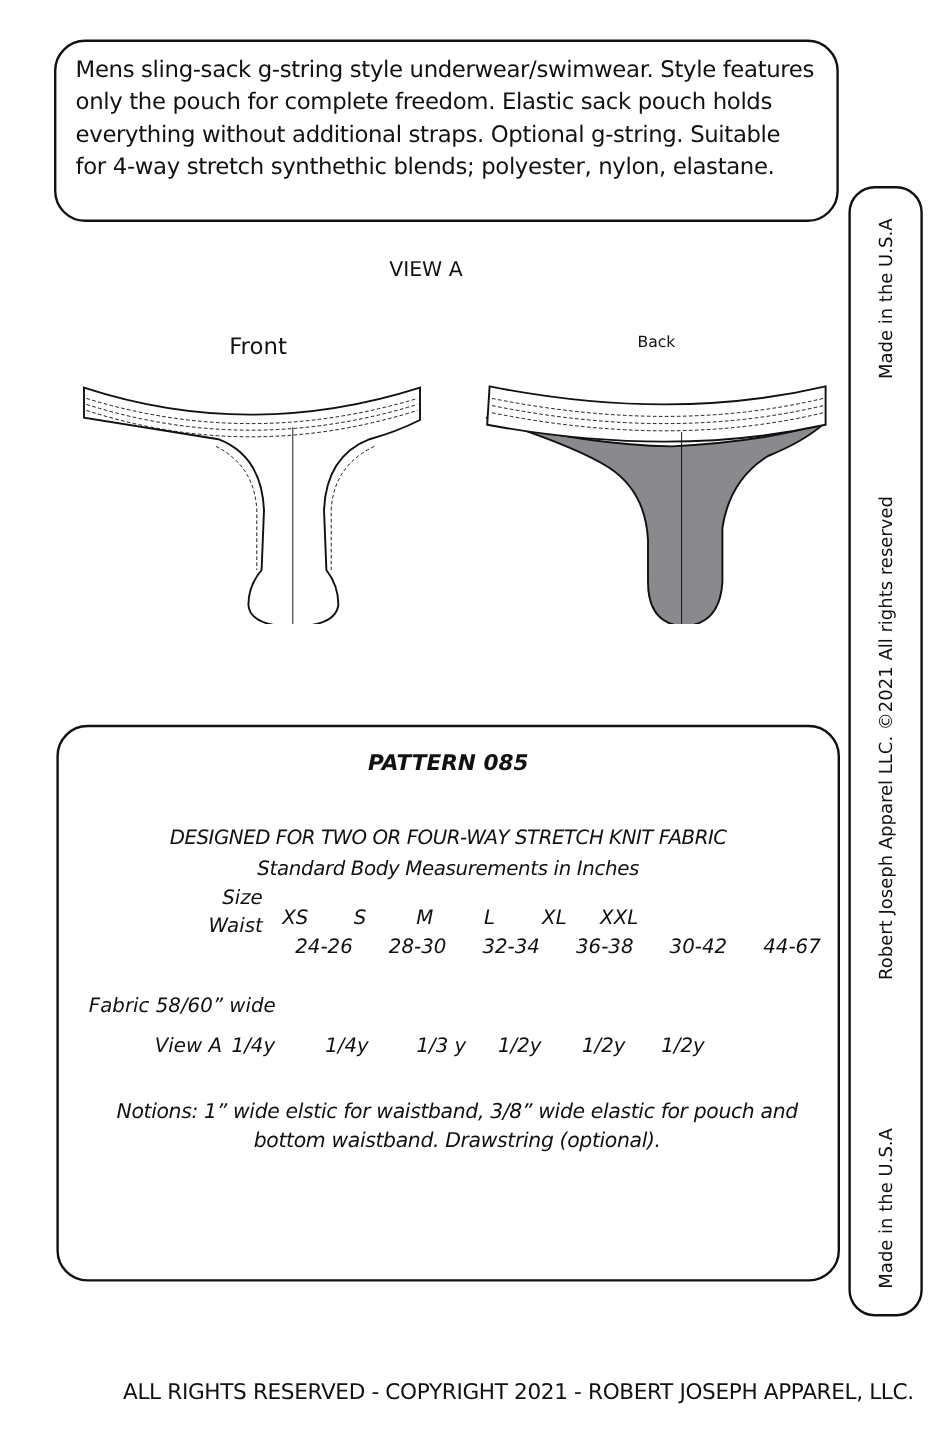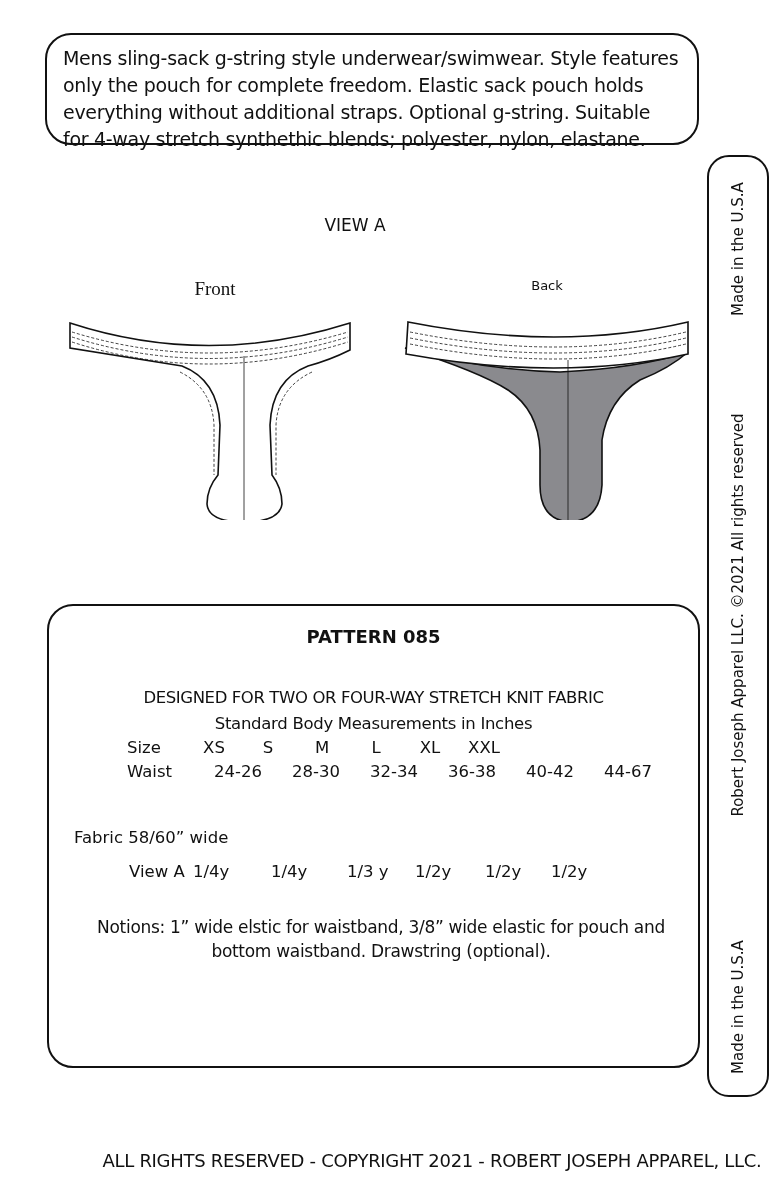--- a/index.html
+++ b/index.html
@@ -6,7 +6,7 @@
   body { width: 776px; height: 1200px; position: relative; overflow: hidden;
          font-family: "DejaVu Sans", sans-serif; color: #111; }
   .box { position: absolute; border: 2px solid #111; border-radius: 26px; box-sizing: border-box; }
-  #desc-box { left: 45px; top: 33px; width: 654px; height: 112px; padding: 10px 16px; }
+  #desc-box { left: 45px; top: 33px; width: 654px; height: 152px; padding: 10px 16px; }
   #desc-text { font-size: 19px; line-height: 27px; letter-spacing: -0.3px; }
   #view-title { position: absolute; left: 0; width: 710px; top: 215px; text-align: center; font-size: 17px; }
   #front-label { position: absolute; left: 160px; width: 110px; top: 278px; text-align: center; font-size: 19px; font-family: Liberation Serif, serif; }

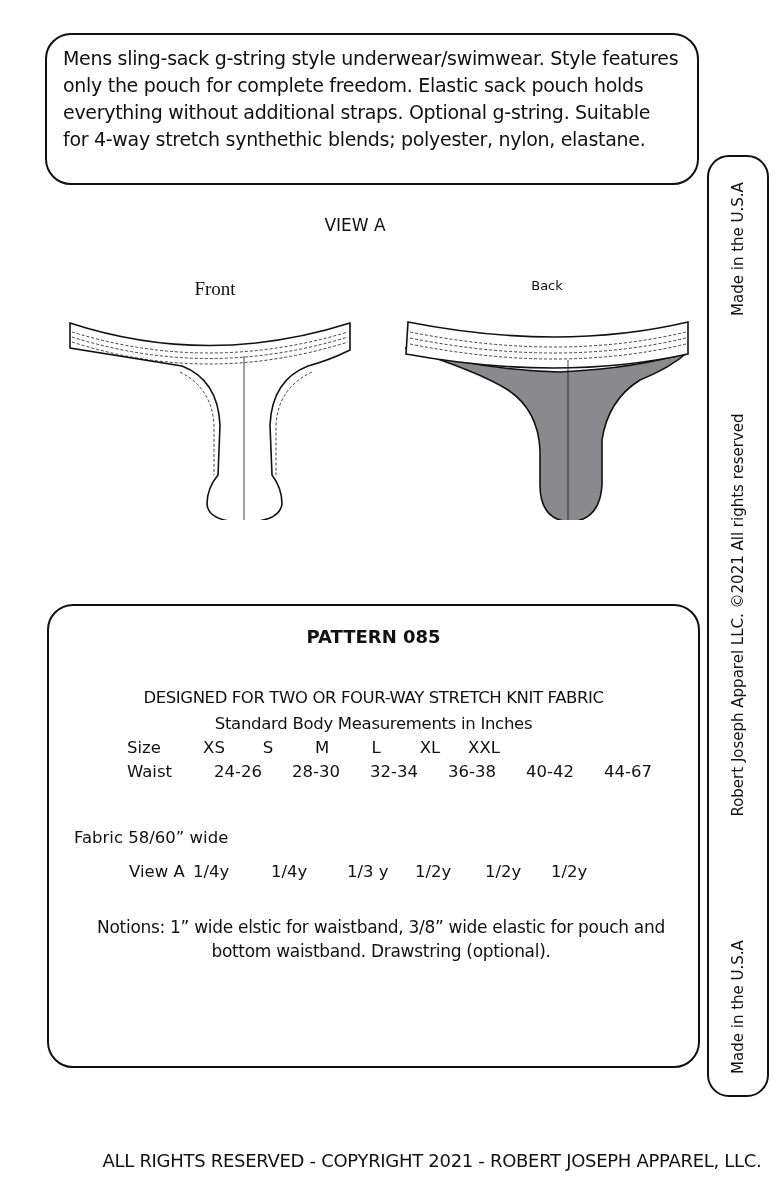--- a/index.html
+++ b/index.html
@@ -9,7 +9,7 @@
   #desc-box { left: 45px; top: 33px; width: 654px; height: 152px; padding: 10px 16px; }
   #desc-text { font-size: 19px; line-height: 27px; letter-spacing: -0.3px; }
   #view-title { position: absolute; left: 0; width: 710px; top: 215px; text-align: center; font-size: 17px; }
-  #front-label { position: absolute; left: 160px; width: 110px; top: 278px; text-align: center; font-size: 19px; font-family: Liberation Serif, serif; }
+  #front-label { position: absolute; left: 160px; width: 110px; top: 278px; text-align: center; font-size: 19px; }
   #back-label { position: absolute; left: 492px; width: 110px; top: 278px; text-align: center; font-size: 13px; }
   #garments { position: absolute; left: 60px; top: 310px; }
   #pattern-box { left: 47px; top: 604px; width: 653px; height: 464px; }

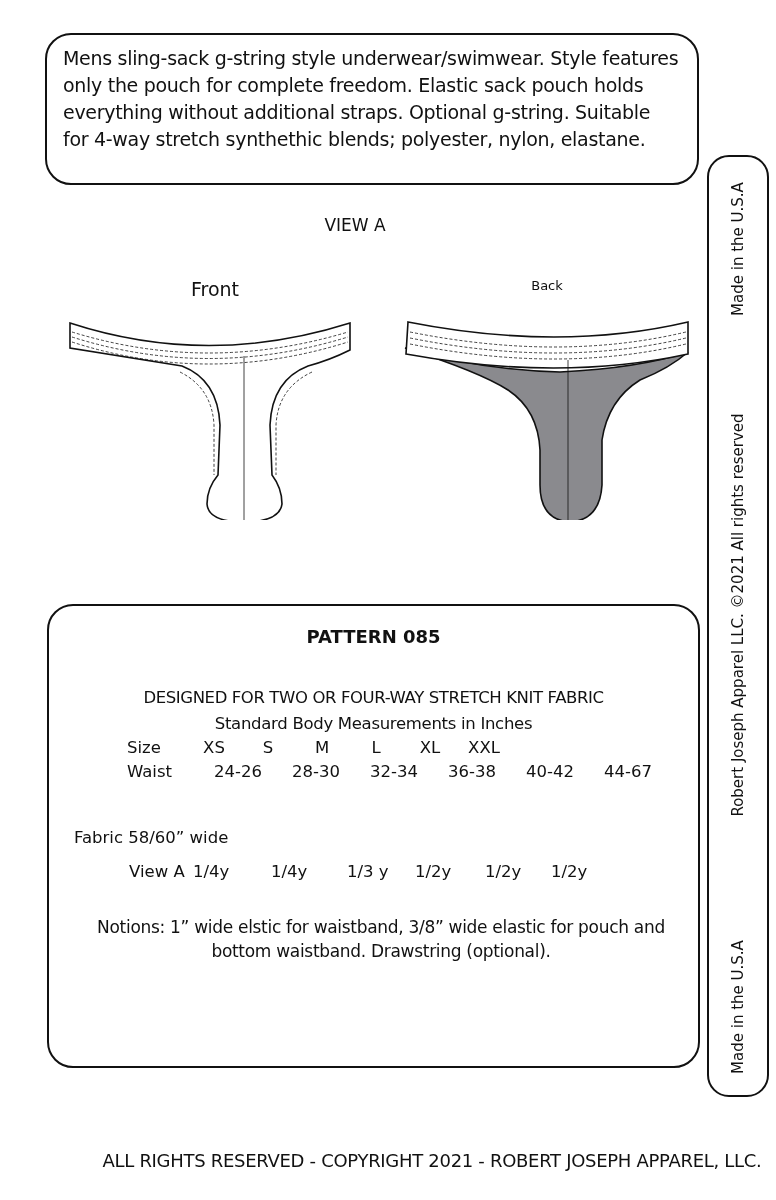--- a/index.html
+++ b/index.html
@@ -12,7 +12,7 @@
   #front-label { position: absolute; left: 160px; width: 110px; top: 278px; text-align: center; font-size: 19px; }
   #back-label { position: absolute; left: 492px; width: 110px; top: 278px; text-align: center; font-size: 13px; }
   #garments { position: absolute; left: 60px; top: 310px; }
-  #pattern-box { left: 47px; top: 604px; width: 653px; height: 464px; }
+  #pattern-box { left: 47px; top: 604px; width: 653px; height: 464px; font-style: italic; }
   #pattern-title { position: absolute; top: 20px; left: 0; width: 100%; text-align: center; font-size: 18px; font-weight: bold; }
   #designed { position: absolute; top: 82px; left: 0; width: 100%; text-align: center; font-size: 16.5px; letter-spacing: -0.4px; }
   #std-meas { position: absolute; top: 108px; left: 0; width: 100%; text-align: center; font-size: 16.5px; letter-spacing: -0.3px; }

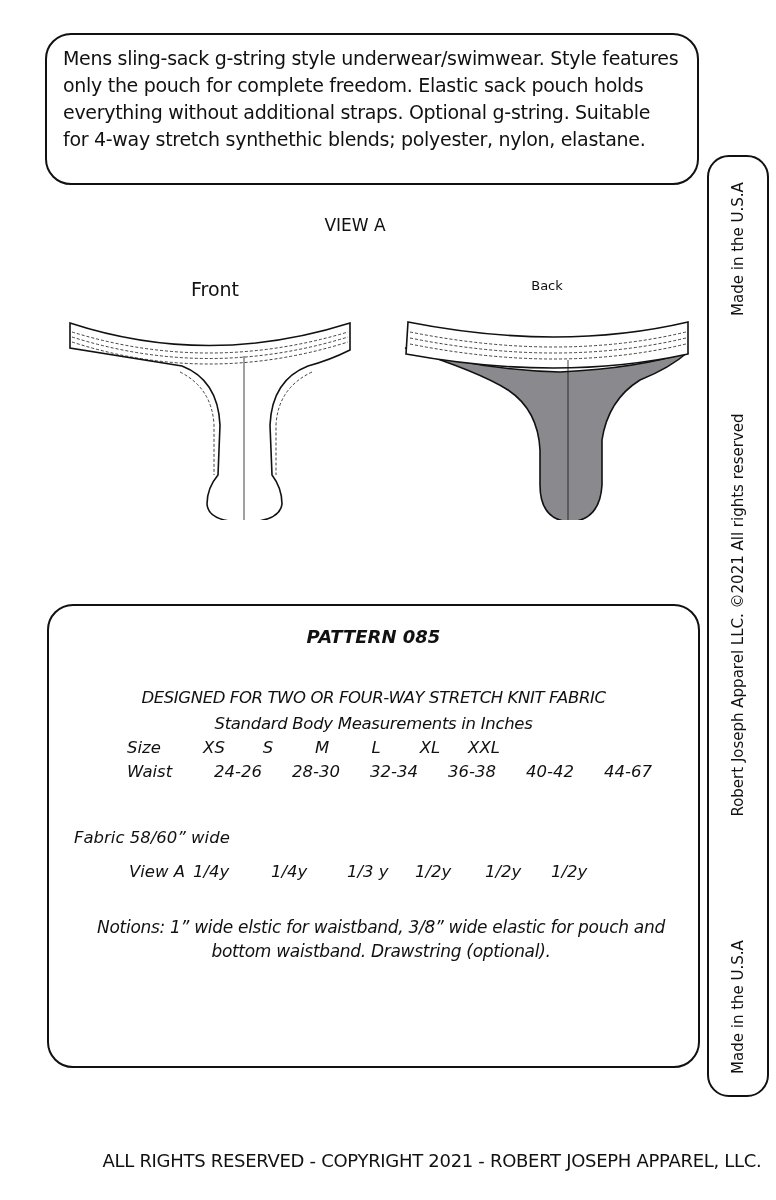--- a/index.html
+++ b/index.html
@@ -18,7 +18,7 @@
   #std-meas { position: absolute; top: 108px; left: 0; width: 100%; text-align: center; font-size: 16.5px; letter-spacing: -0.3px; }
   .row { position: absolute; left: 78px; font-size: 16.5px; display: flex; }
   .row span { display: inline-block; text-align: center; }
-  .row .lbl { width: 60px; text-align: left; }
+  .row .lbl { width: 60px; text-align: right; margin-left: 32px; }
   .row .c { width: 54px; }
   #size-row { top: 132px; }
   #waist-row { top: 156px; gap: 24px; }

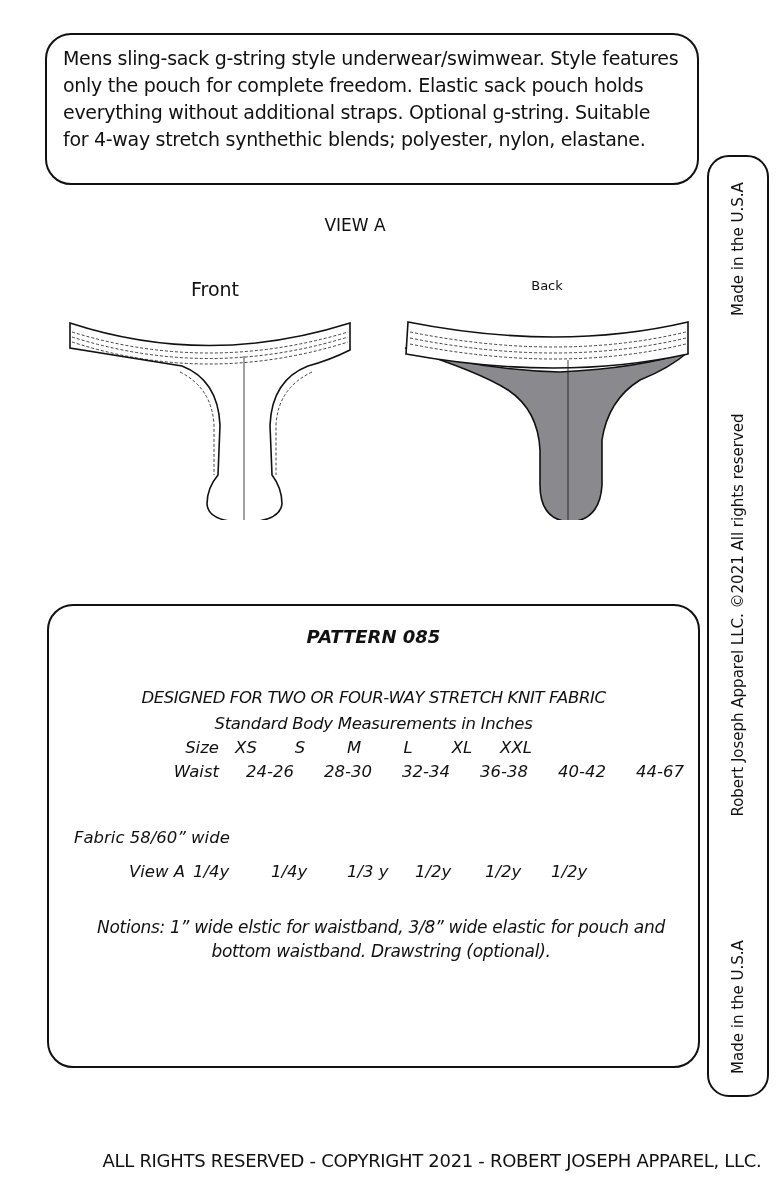--- a/index.html
+++ b/index.html
@@ -19,7 +19,7 @@
   .row { position: absolute; left: 78px; font-size: 16.5px; display: flex; }
   .row span { display: inline-block; text-align: center; }
   .row .lbl { width: 60px; text-align: right; margin-left: 32px; }
-  .row .c { width: 54px; }
+  .row .c { width: 54px; margin-top: 17px; }
   #size-row { top: 132px; }
   #waist-row { top: 156px; gap: 24px; }
   #material { position: absolute; top: 198px; left: 12px; font-size: 16.5px; letter-spacing: -0.3px; }

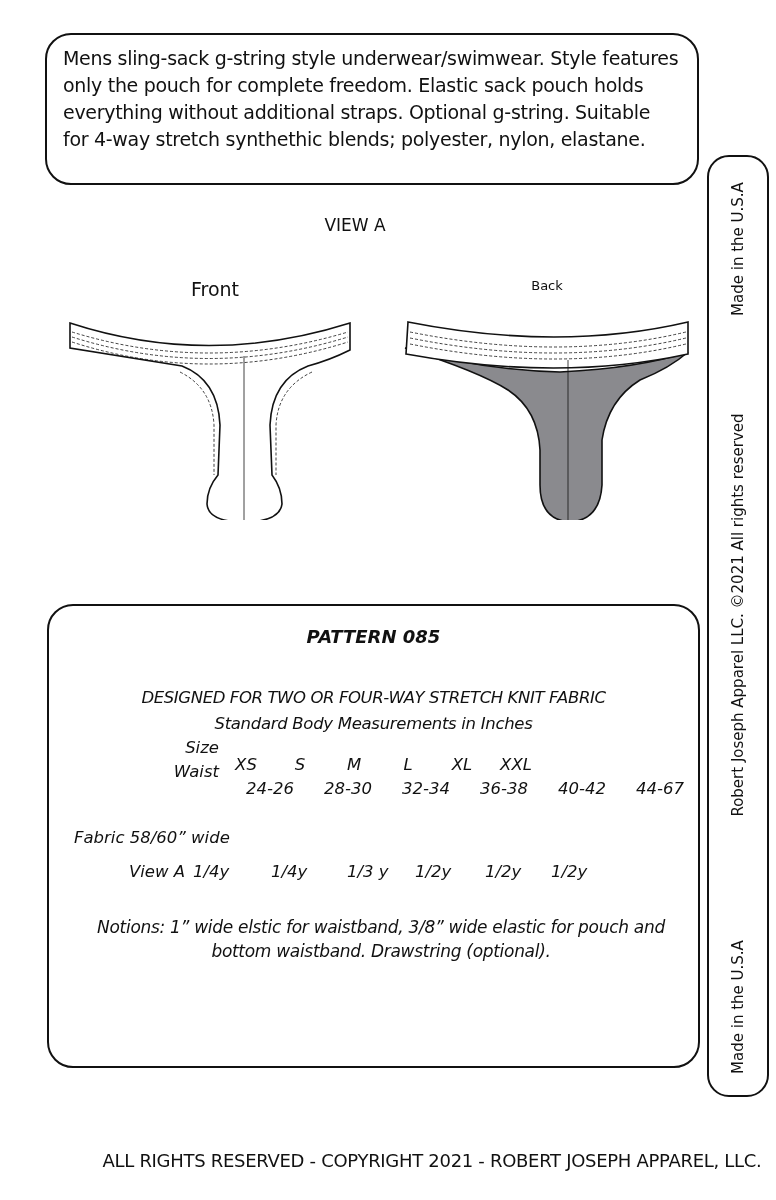--- a/index.html
+++ b/index.html
@@ -83,7 +83,7 @@
     <span class="c">28-30</span>
     <span class="c">32-34</span>
     <span class="c">36-38</span>
-    <span class="c">40-42</span>
+    <span class="c">30-42</span>
     <span class="c">44-67</span>
   </div>
   <div id="fabric">Fabric 58/60” wide</div>

